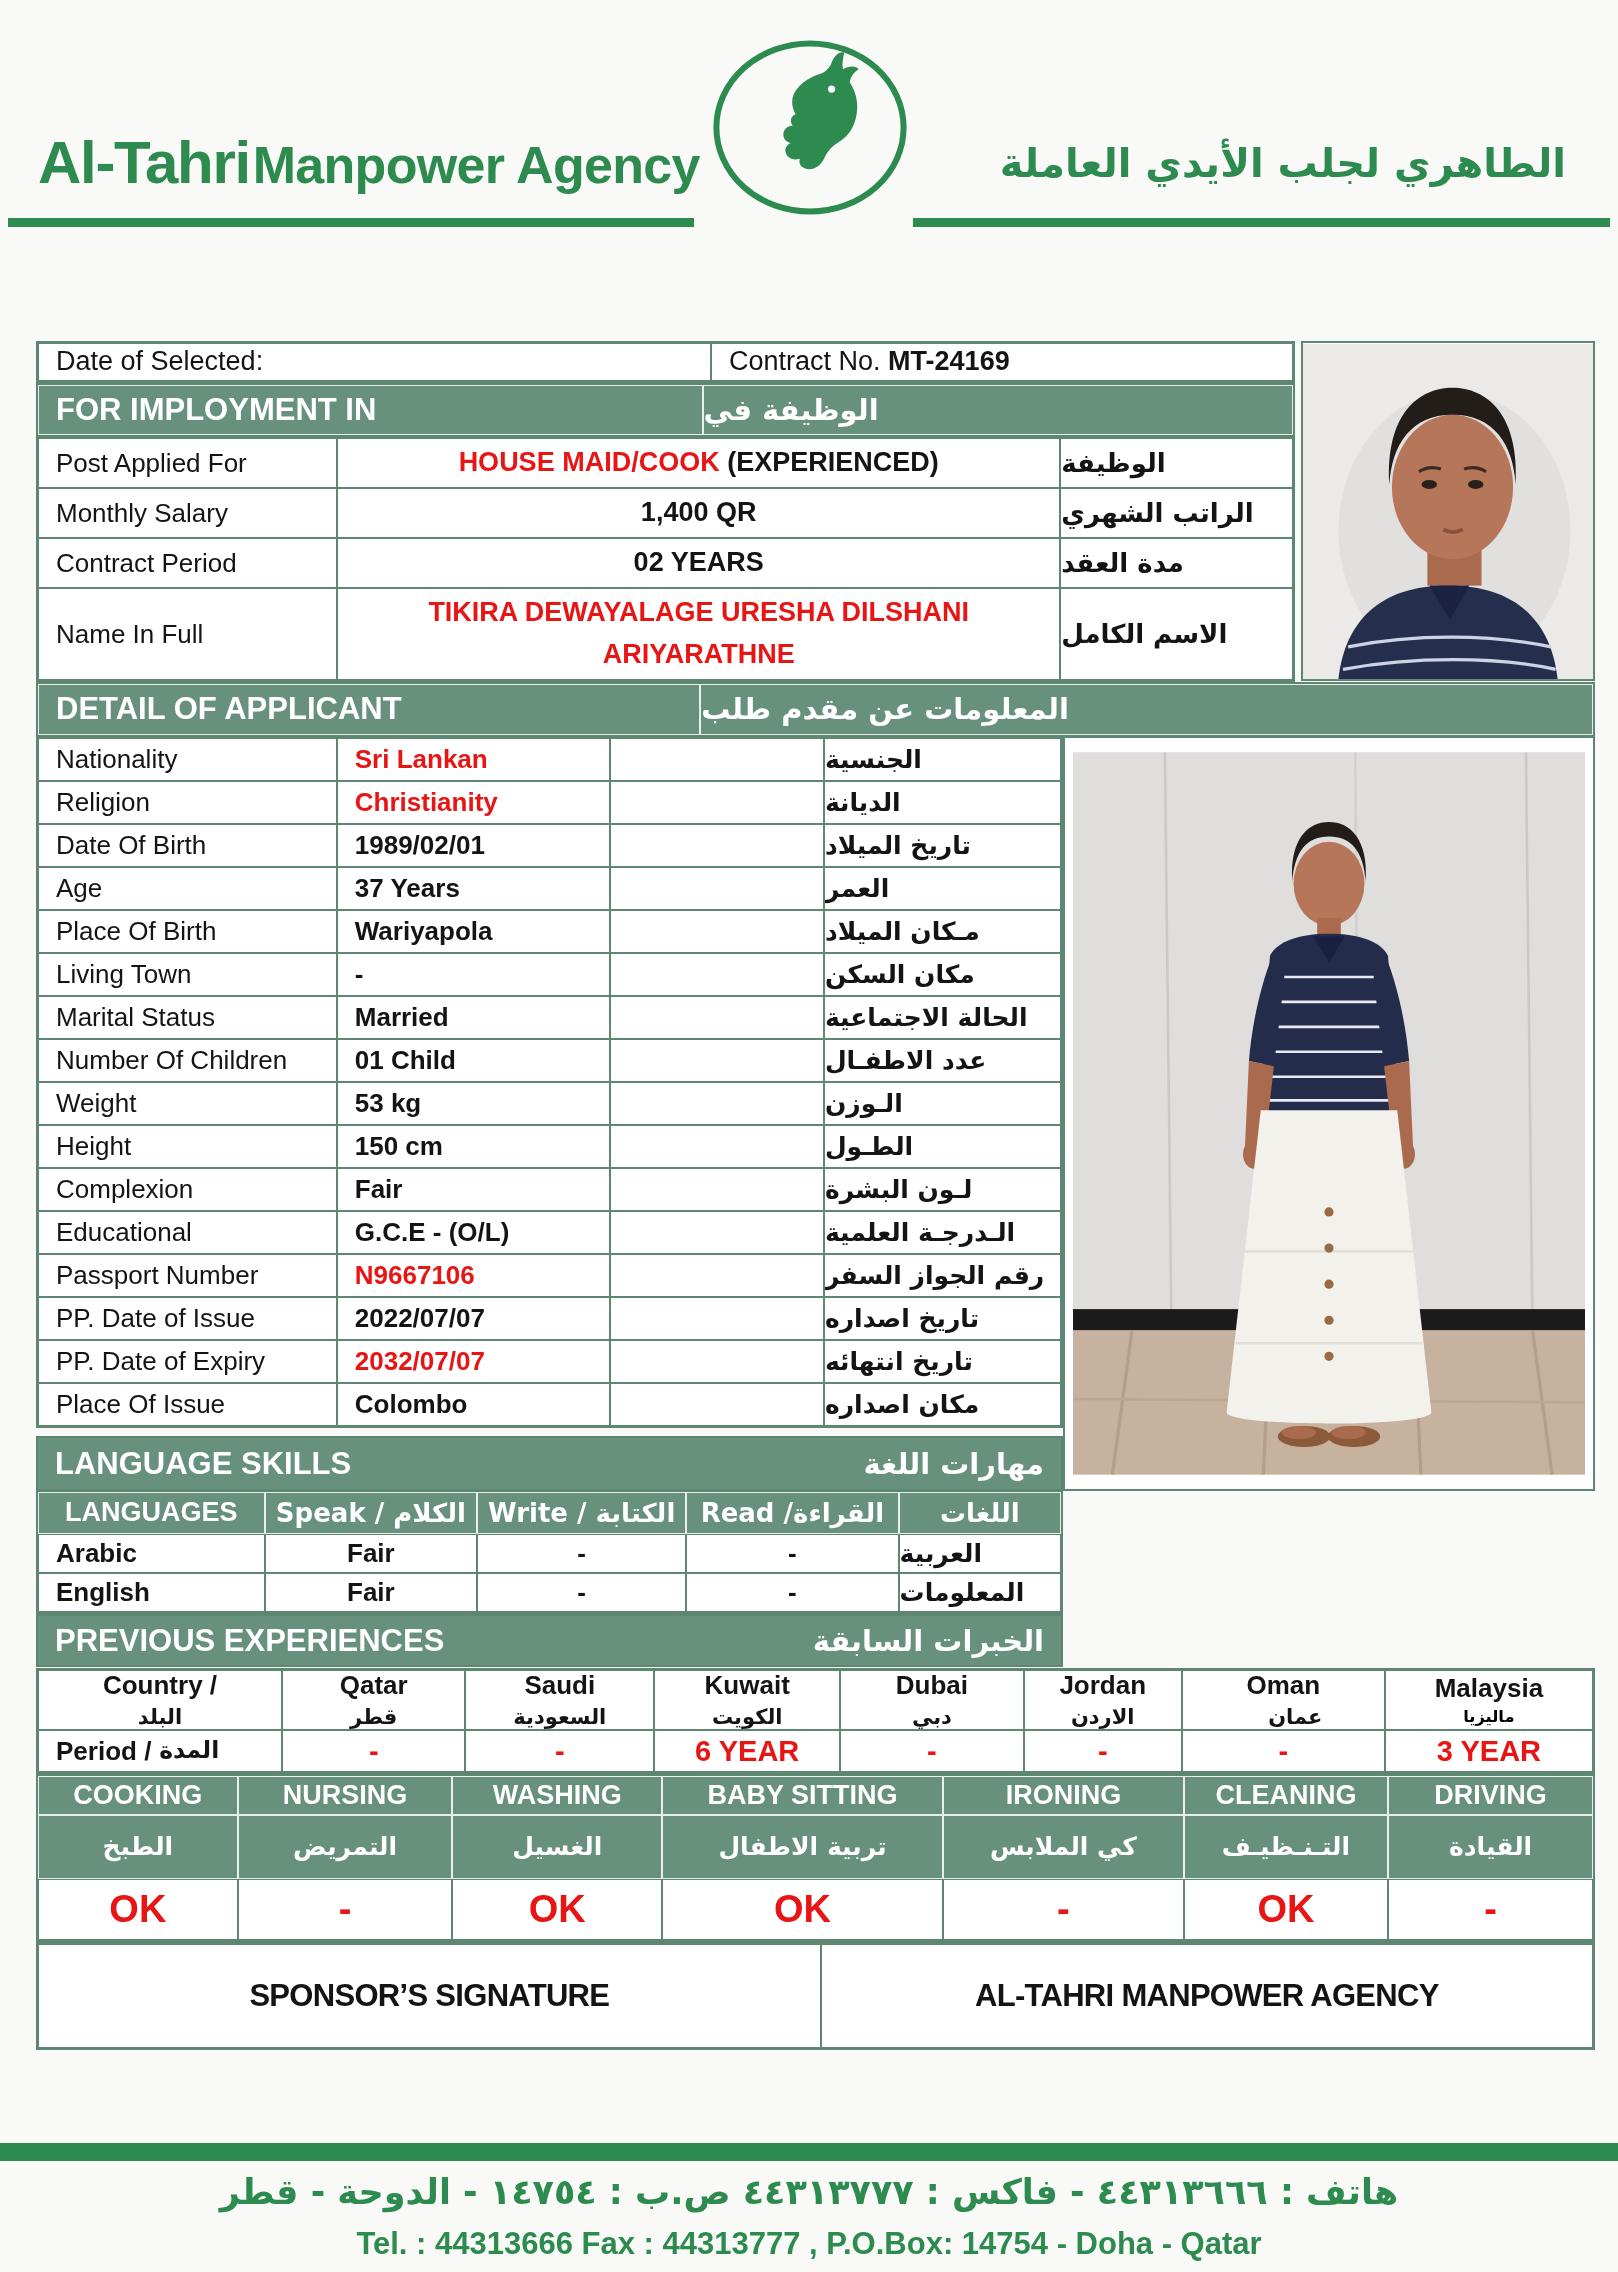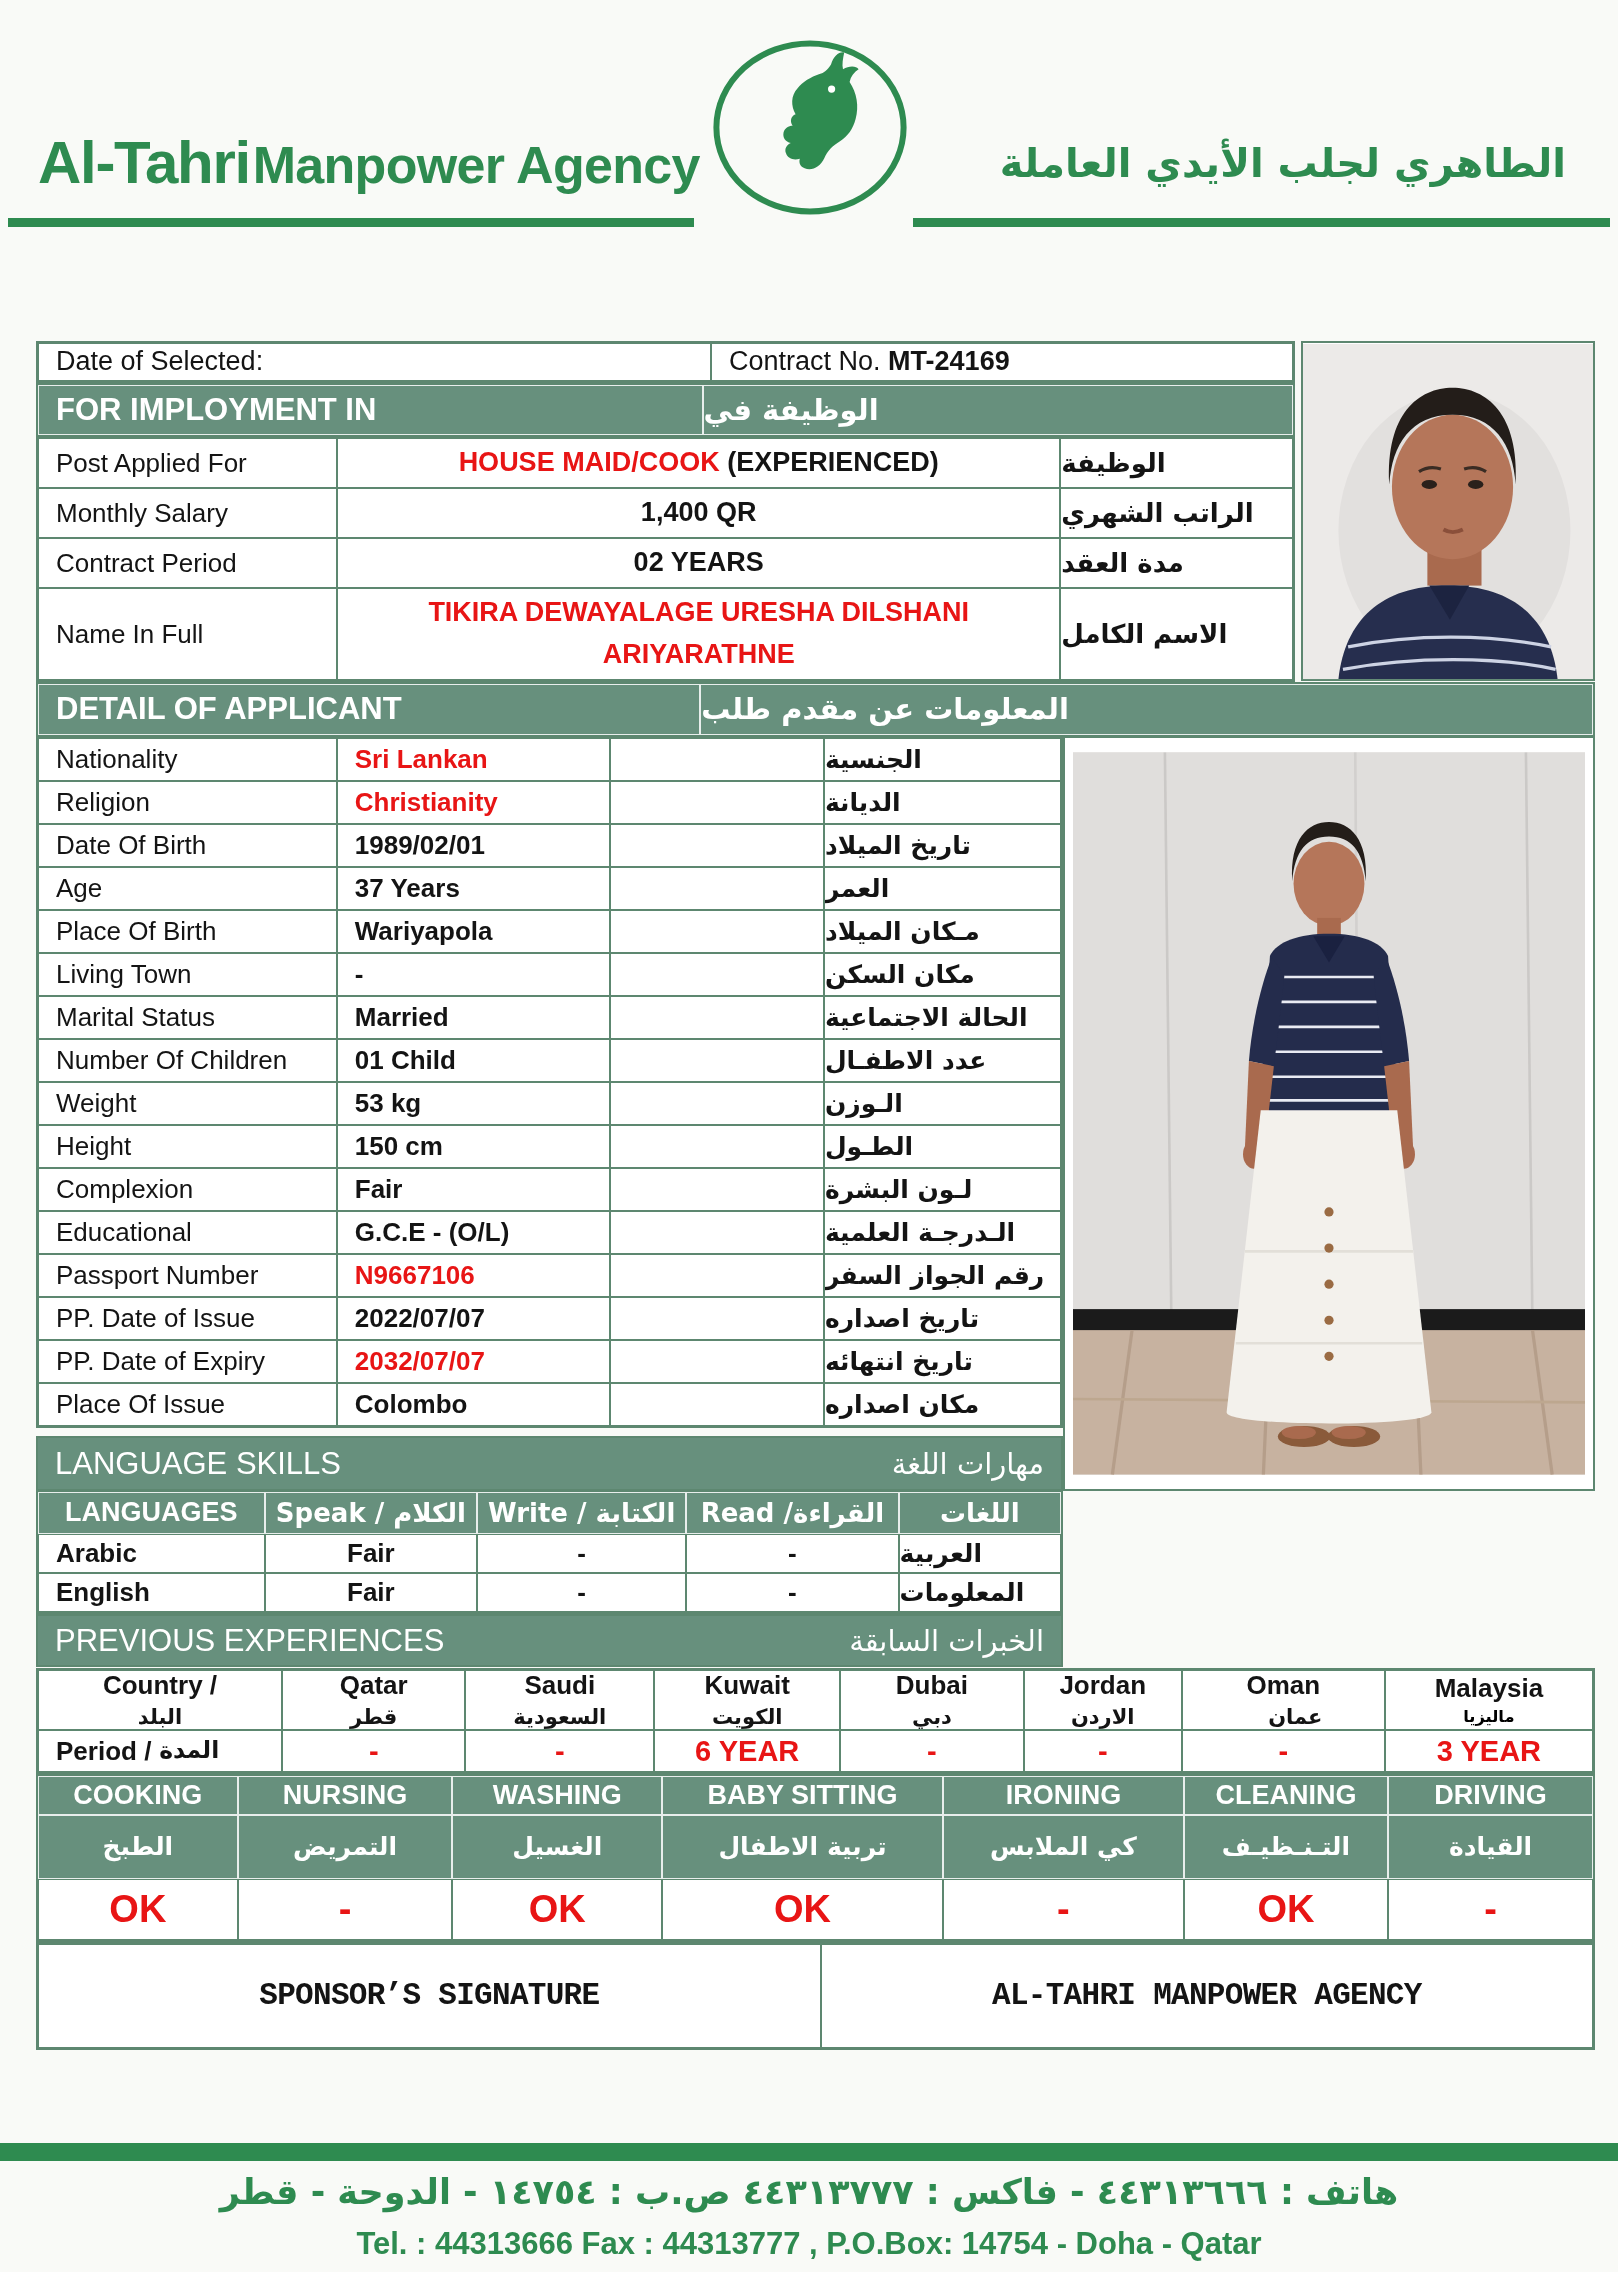--- a/index.html
+++ b/index.html
@@ -21,7 +21,7 @@
   .grid{display:grid;position:absolute;border:2px solid var(--bd);background:#fff;}
   .grid>div{border:1.3px solid var(--bd);display:flex;align-items:center;overflow:hidden;line-height:1.25;}
   .gc{background:var(--band);color:#fff;font-weight:bold;border-color:rgba(255,255,255,.85) !important;}
-  .band-flex{position:absolute;background:var(--band);color:#fff;font-weight:normal;display:flex;align-items:center;justify-content:space-between;border:2px solid var(--bd);}
+  .band-flex{position:absolute;background:var(--band);color:#fff;font-weight:bold;display:flex;align-items:center;justify-content:space-between;border:2px solid var(--bd);}
   .c{justify-content:center;text-align:center;}
   .r{justify-content:flex-end;text-align:left;}
   .pl{padding-left:17px;}

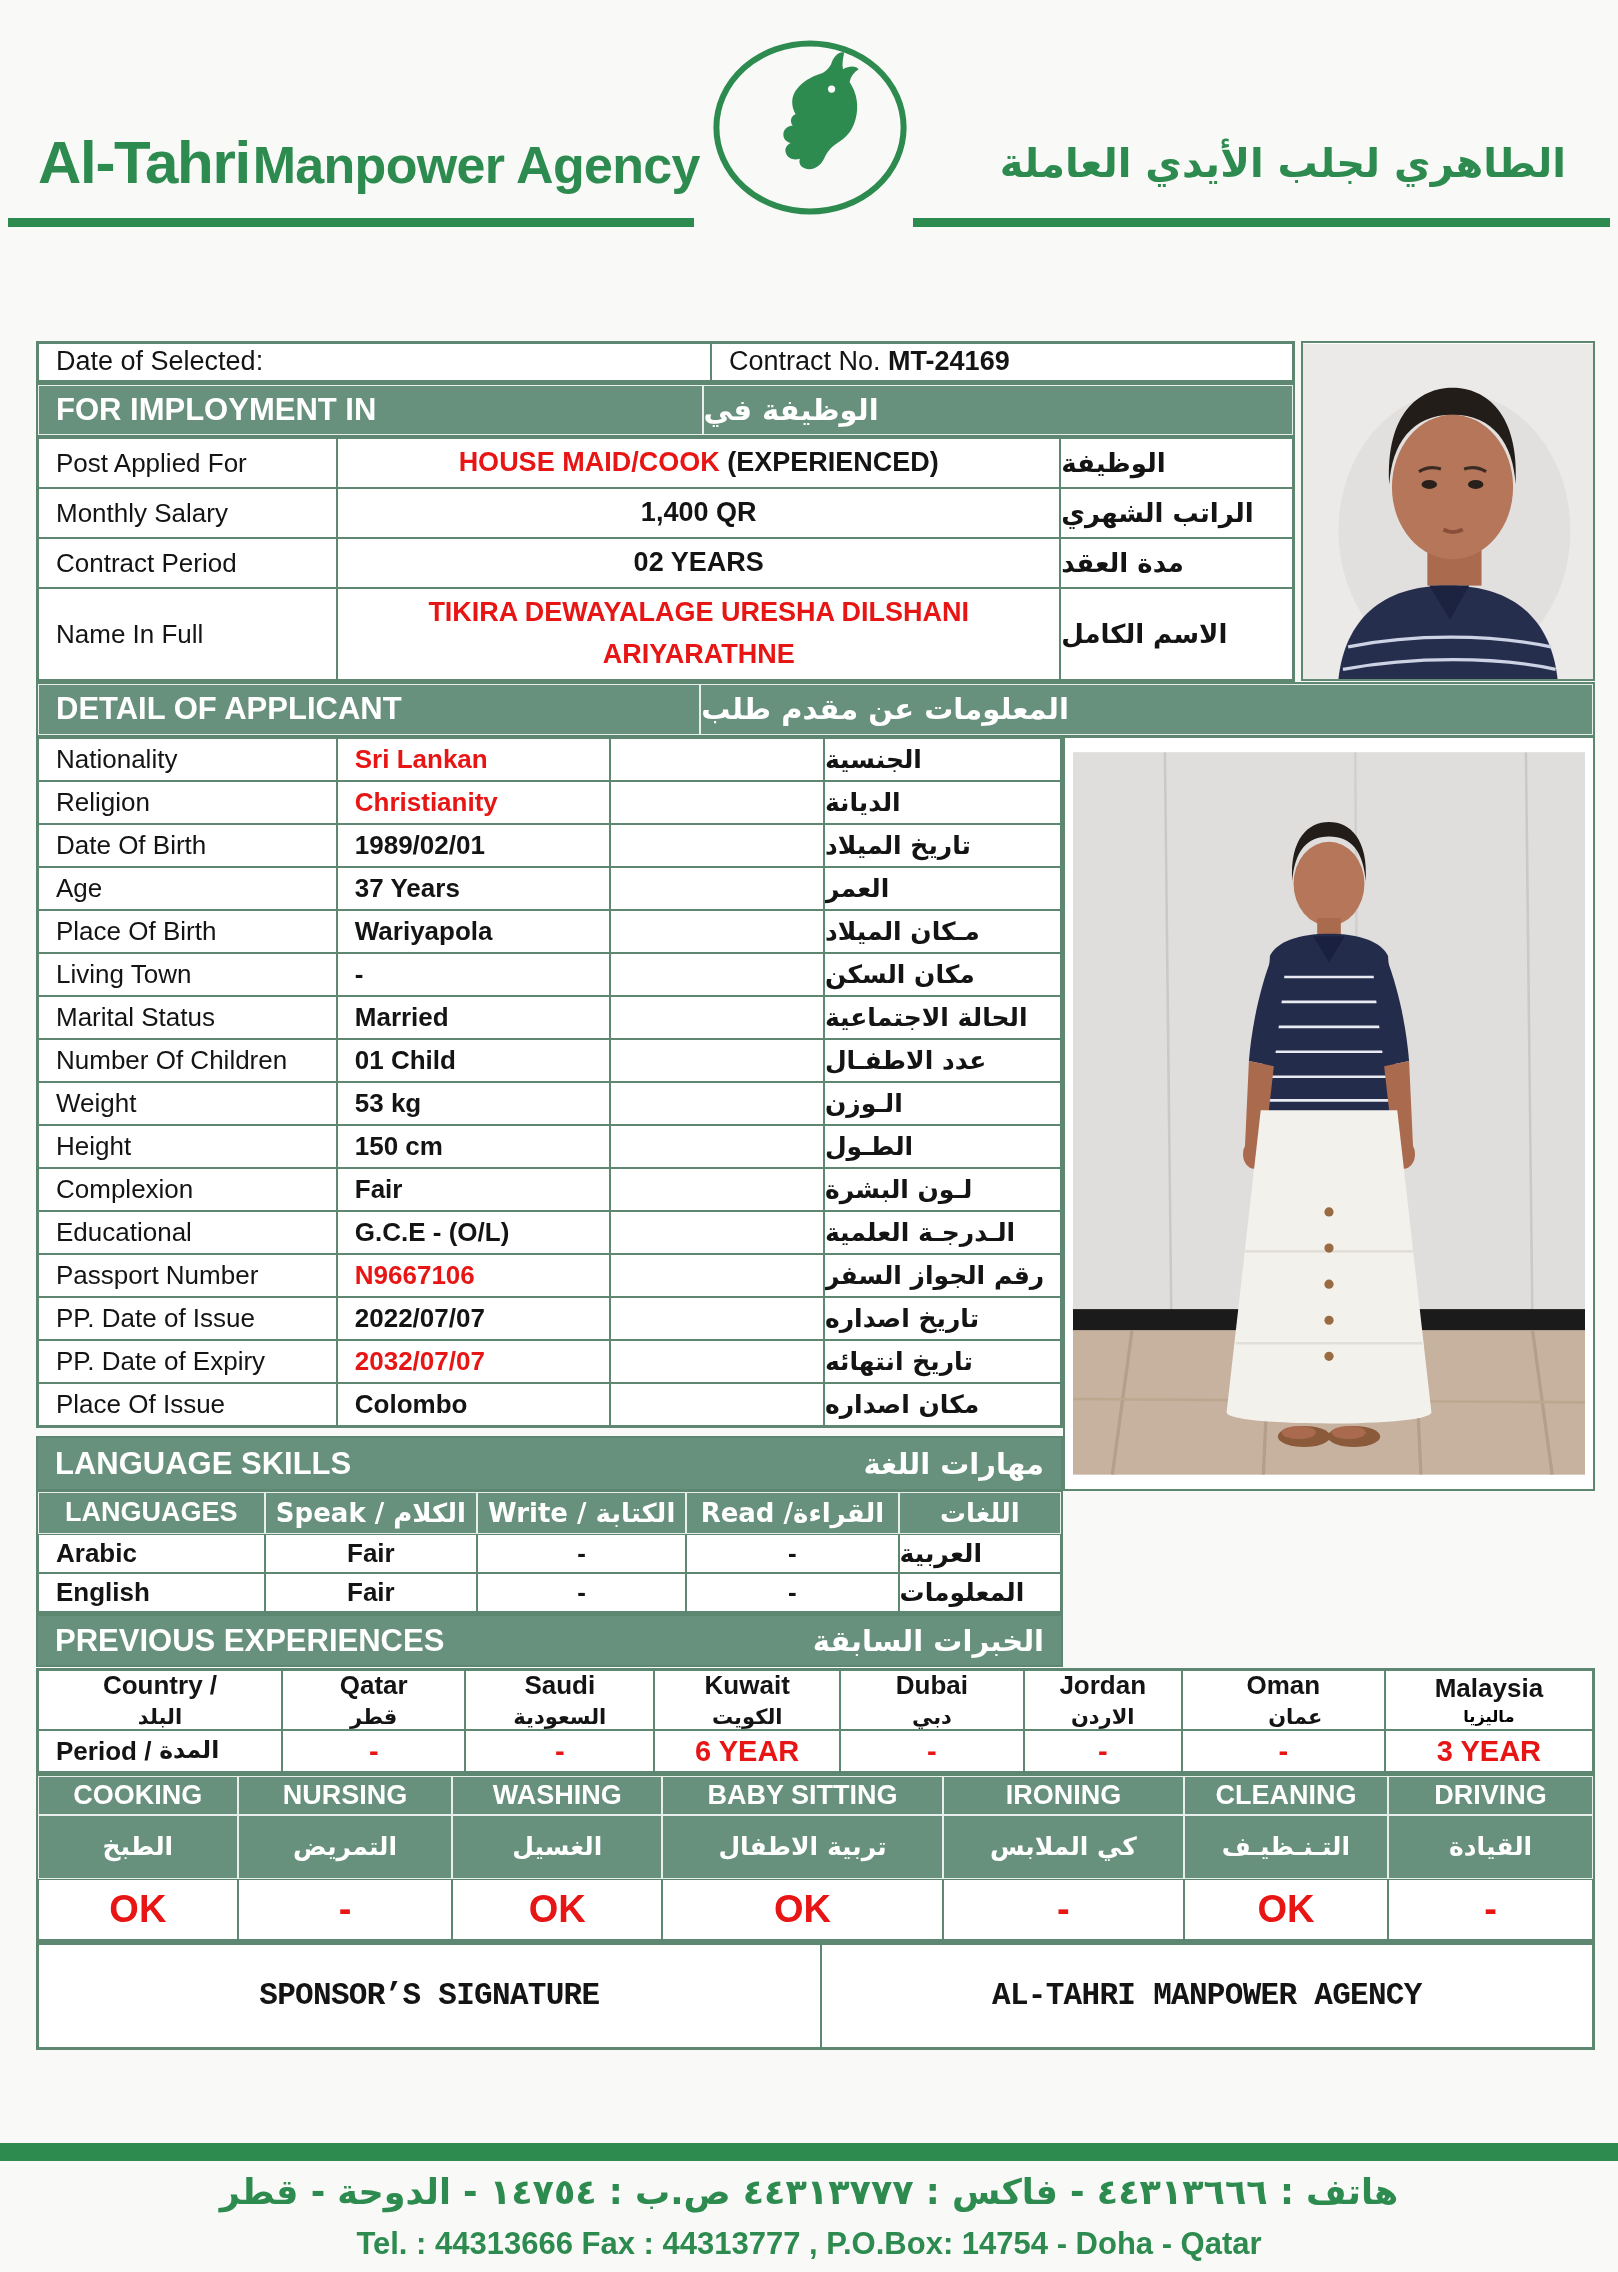--- a/index.html
+++ b/index.html
@@ -361,7 +361,7 @@
     <div class="c fs46 b red">-</div>
   </div>
 
-  <div class="grid" style="left:36px;top:1942px;width:1559px;grid-template-columns:1203fr 1187fr;grid-template-rows:104px;font-family:Liberation Mono, monospace;">
+  <div class="grid" style="left:36px;top:1942px;width:1559px;grid-template-columns:1203fr 1187fr;grid-template-rows:104px;">
     <div class="c sig-cell">SPONSOR’S SIGNATURE</div>
     <div class="c sig-cell">AL-TAHRI MANPOWER AGENCY</div>
   </div>

